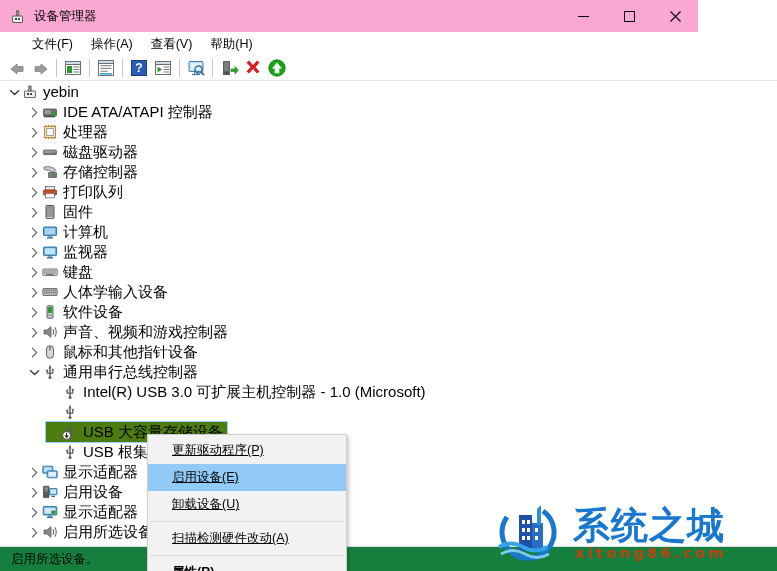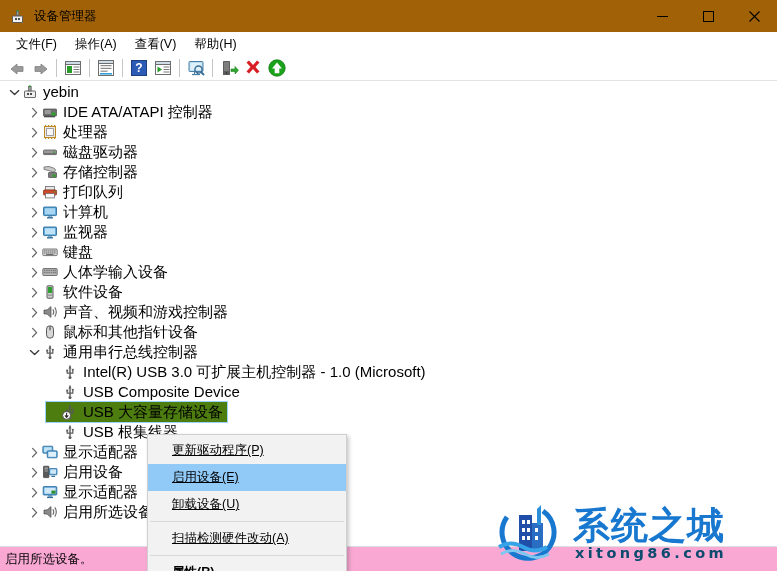--- a/index.html
+++ b/index.html
@@ -26,9 +26,9 @@
   .titlebar {
     position: absolute;
     top: 0; left: 0;
-    width: 777px;
+    width: 698px;
     height: 32px;
-    background: #a16207;
+    background: #f9a8d4;
     display: flex;
     align-items: center;
   }

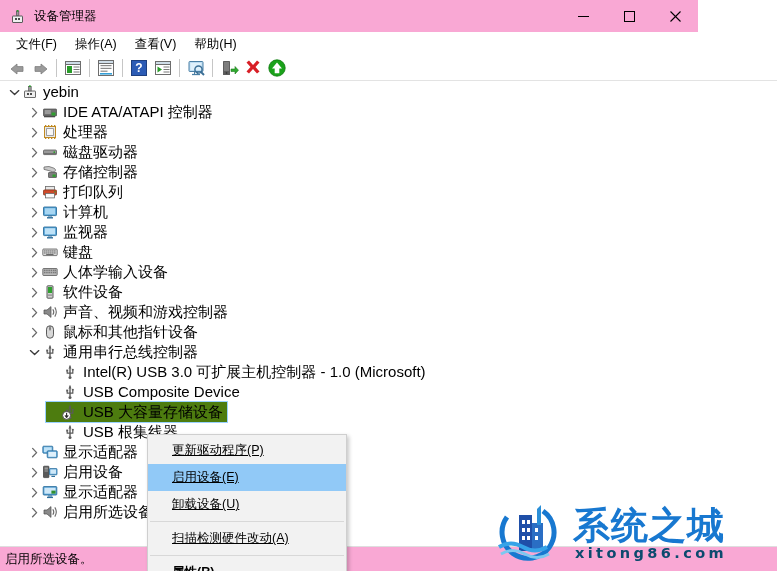--- a/index.html
+++ b/index.html
@@ -72,7 +72,7 @@
     background: #ffffff;
     display: flex;
     align-items: center;
-    padding-left: 7px;
+    padding-left: 23px;
     box-sizing: border-box;
     text-align: center;
   }

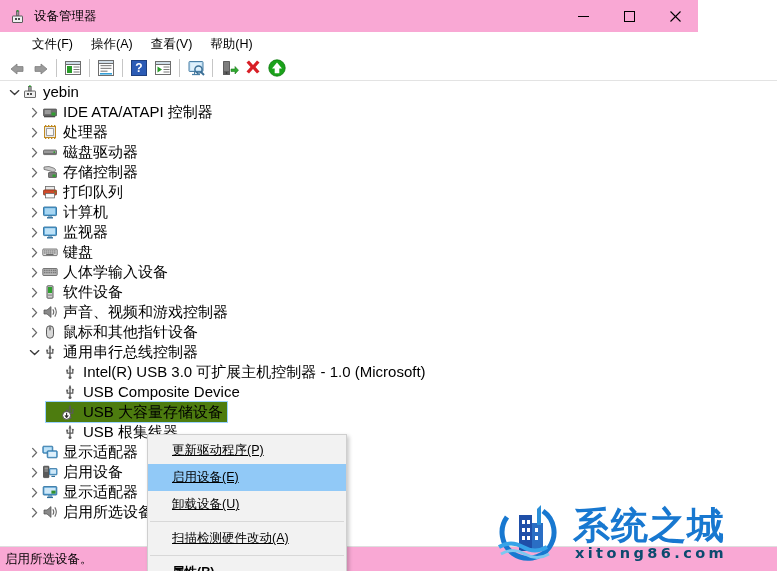--- a/index.html
+++ b/index.html
@@ -480,6 +480,28 @@
               <rect x="12.3" y="7.1" width="1.3" height="1.3" fill="#2fa02f"></rect>
             </svg></span>
           <span class="row-label">打印队列</span>
+        </div>
+      </div>
+      <div class="row">
+        <div style="width: 26px; flex: 0 0 auto;"></div>
+        <div class="row-hit">
+          <span class="chev">
+            <svg width="15" height="15" viewBox="0 0 15 15">
+              <path d="M5.6 3.4 L9.6 7.6 L5.6 11.8" fill="none" stroke="#6a6a6a" stroke-width="1.35" stroke-linecap="round" stroke-linejoin="round"></path>
+            </svg>
+          </span>
+          <span class="dev-icon"><svg width="16" height="16" viewBox="0 0 16 16">
+              <rect x="4" y="1.5" width="8" height="13" rx="0.6" fill="#d8d8d8" stroke="#4a4a4a" stroke-width="0.9"></rect>
+              <g stroke="#4a4a4a" stroke-width="0.9">
+                <line x1="4" y1="4" x2="12" y2="4"></line>
+                <line x1="4" y1="6" x2="12" y2="6"></line>
+                <line x1="4" y1="8" x2="12" y2="8"></line>
+                <line x1="4" y1="10" x2="12" y2="10"></line>
+                <line x1="4" y1="12" x2="12" y2="12"></line>
+              </g>
+              <rect x="5.5" y="2.2" width="5" height="1.2" fill="#7d7d7d"></rect>
+            </svg></span>
+          <span class="row-label">固件</span>
         </div>
       </div>
       <div class="row">

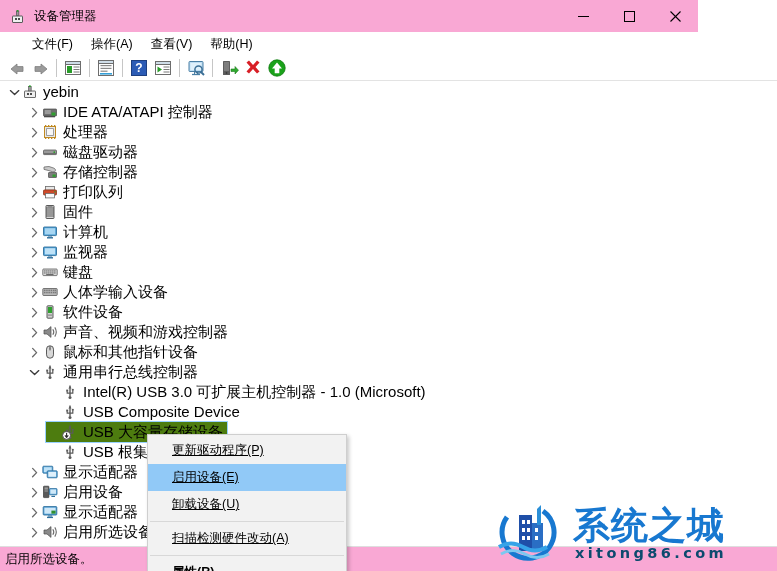--- a/index.html
+++ b/index.html
@@ -692,7 +692,6 @@
               <path d="M10.8 6.6 L10.8 9.2 L8 9.2" fill="none" stroke="#5a5a5a" stroke-width="1.2"></path>
               <circle cx="10.8" cy="5.8" r="1.1" fill="#5a5a5a"></circle>
             </svg></span>
-          <span class="row-label">USB Composite Device</span>
         </div>
       </div>
       <div class="row selected">

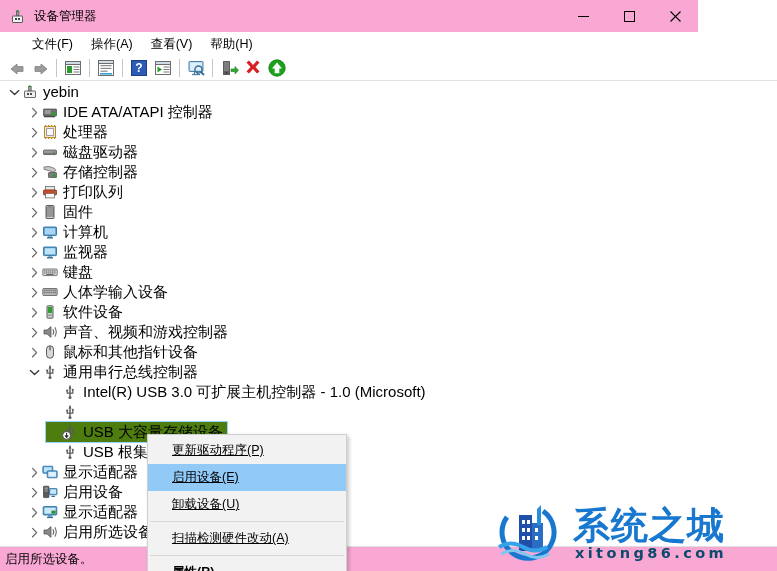--- a/index.html
+++ b/index.html
@@ -168,11 +168,11 @@
     bottom: 0; left: 0;
     width: 777px;
     height: 25px;
-    background: #f9a8d4;
+    background: #15803d;
     border-top: 1px solid #dedede;
     display: flex;
     align-items: center;
-    padding-left: 5px;
+    padding-left: 11px;
     box-sizing: border-box;
   }
   .status-text {

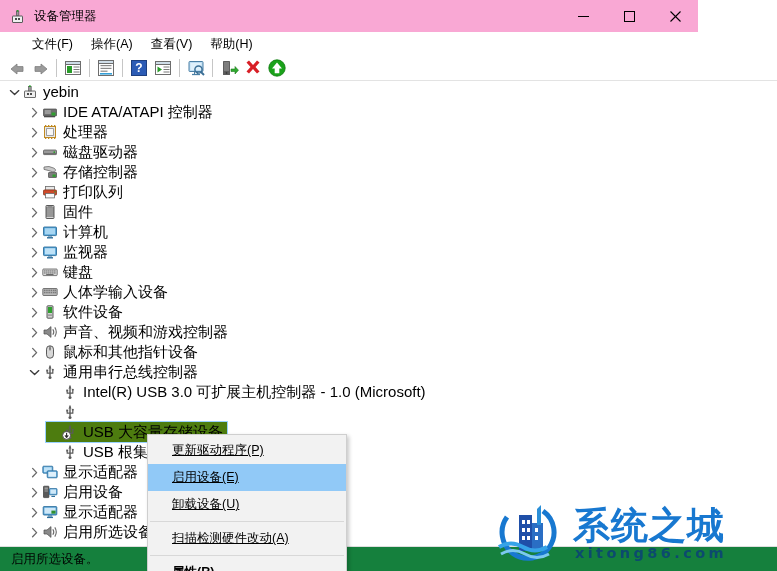--- a/index.html
+++ b/index.html
@@ -240,7 +240,7 @@
     top: 44px;
     font-size: 14.5px;
     font-weight: bold;
-    color: #0c4a6e;
+    color: #c2410c;
     letter-spacing: 3.4px;
     font-family: "DejaVu Sans", "Liberation Sans", sans-serif;
   }

